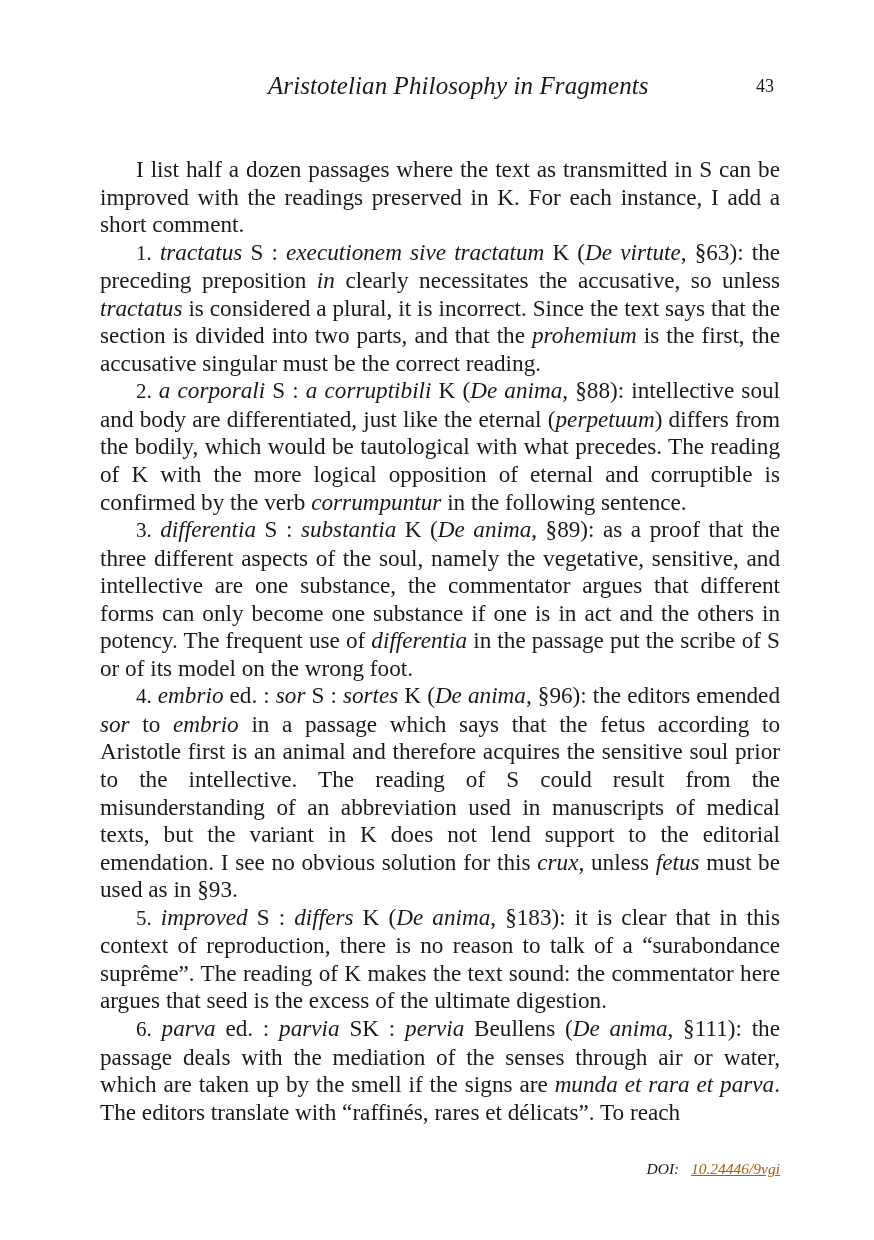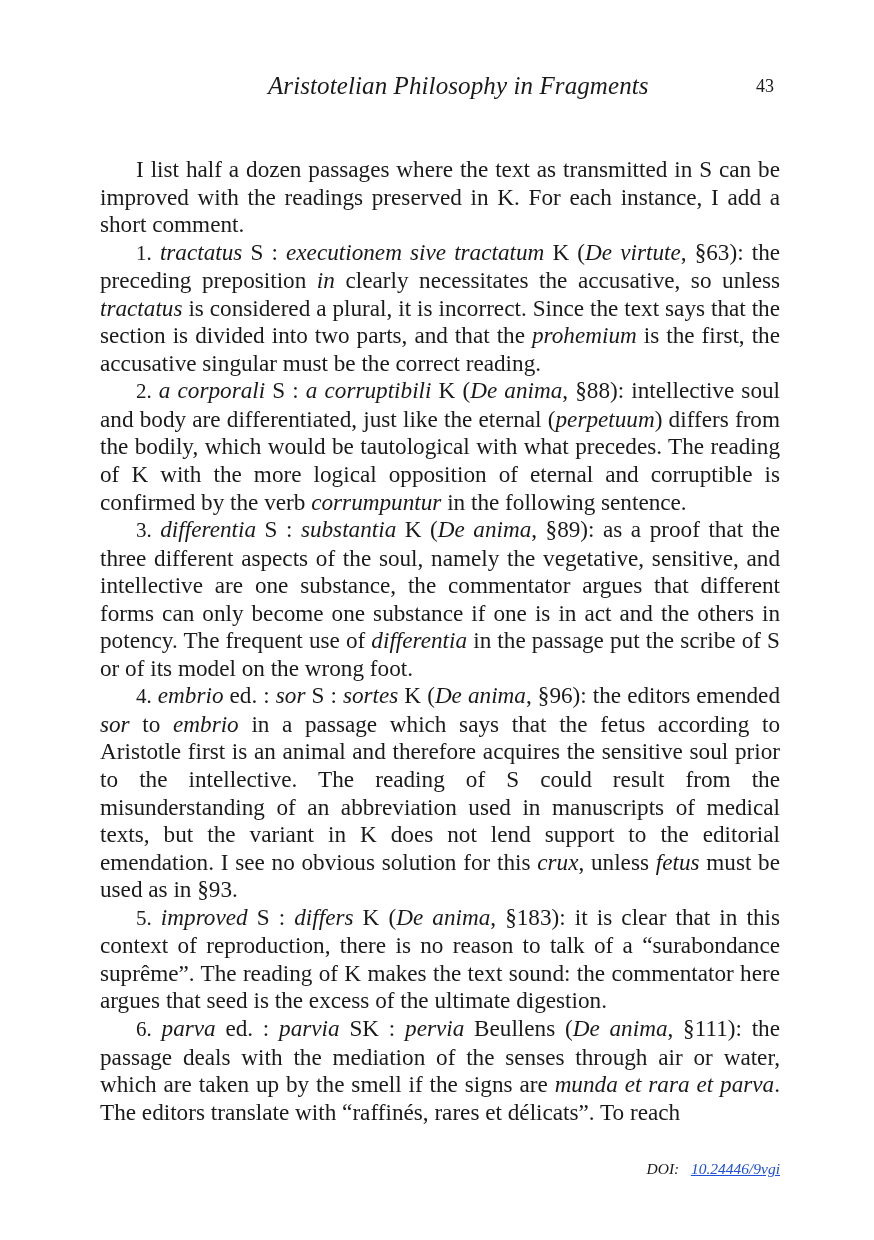--- a/index.html
+++ b/index.html
@@ -79,7 +79,7 @@
     color: #1a1a1a;
   }
   .footer-doi .doi-link {
-    color: #1d4ed8;
+    color: #a16207;
     font-style: italic;
   }
   .footer-doi .doi-label {

